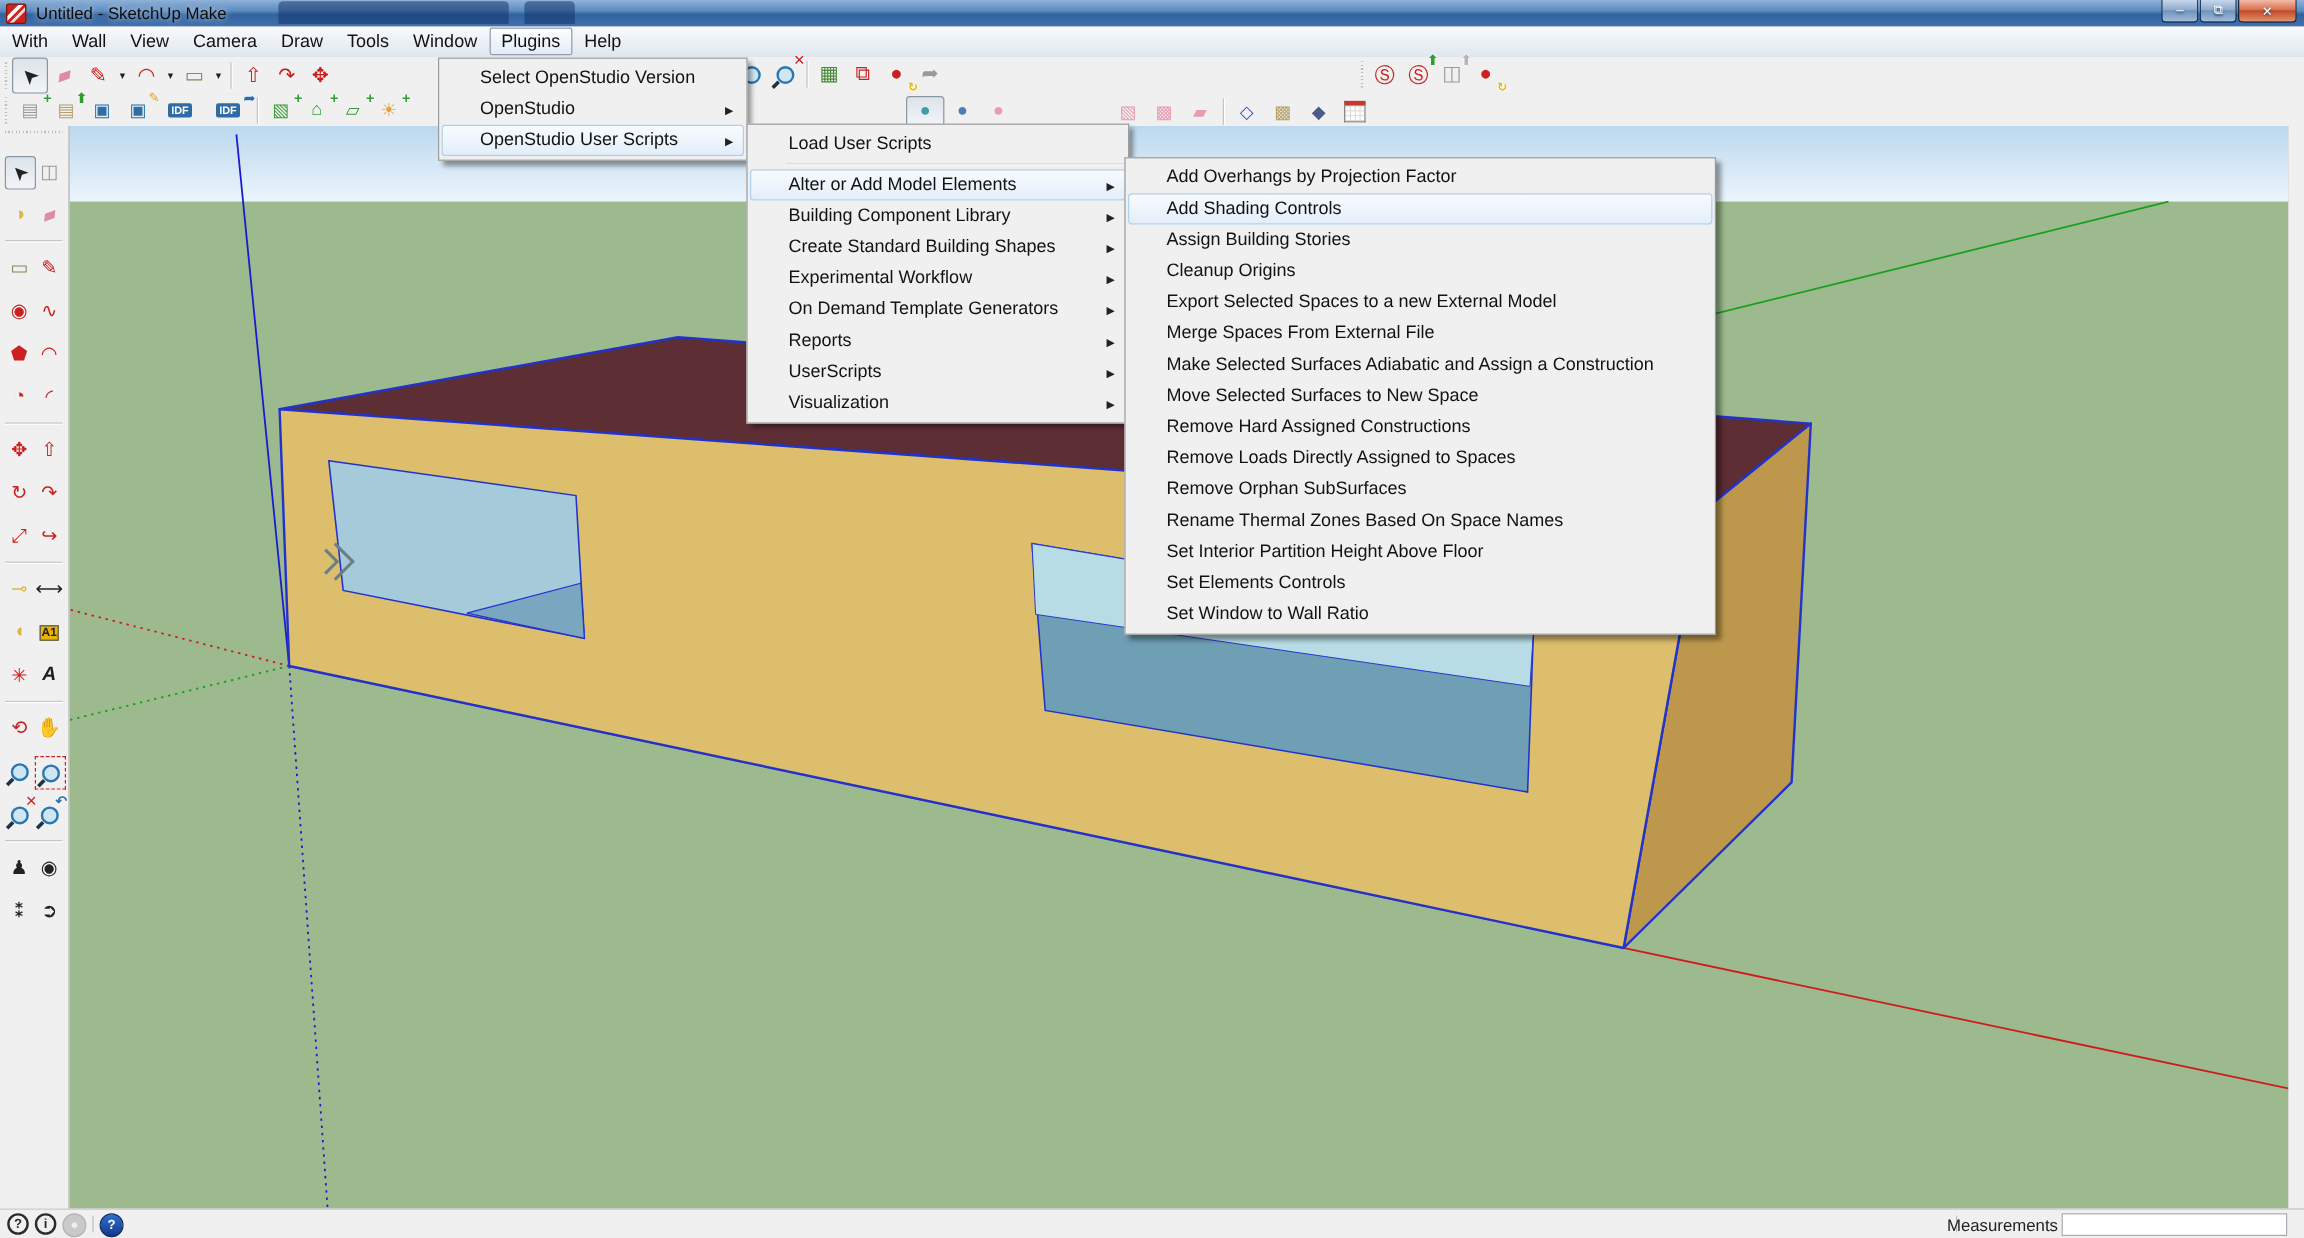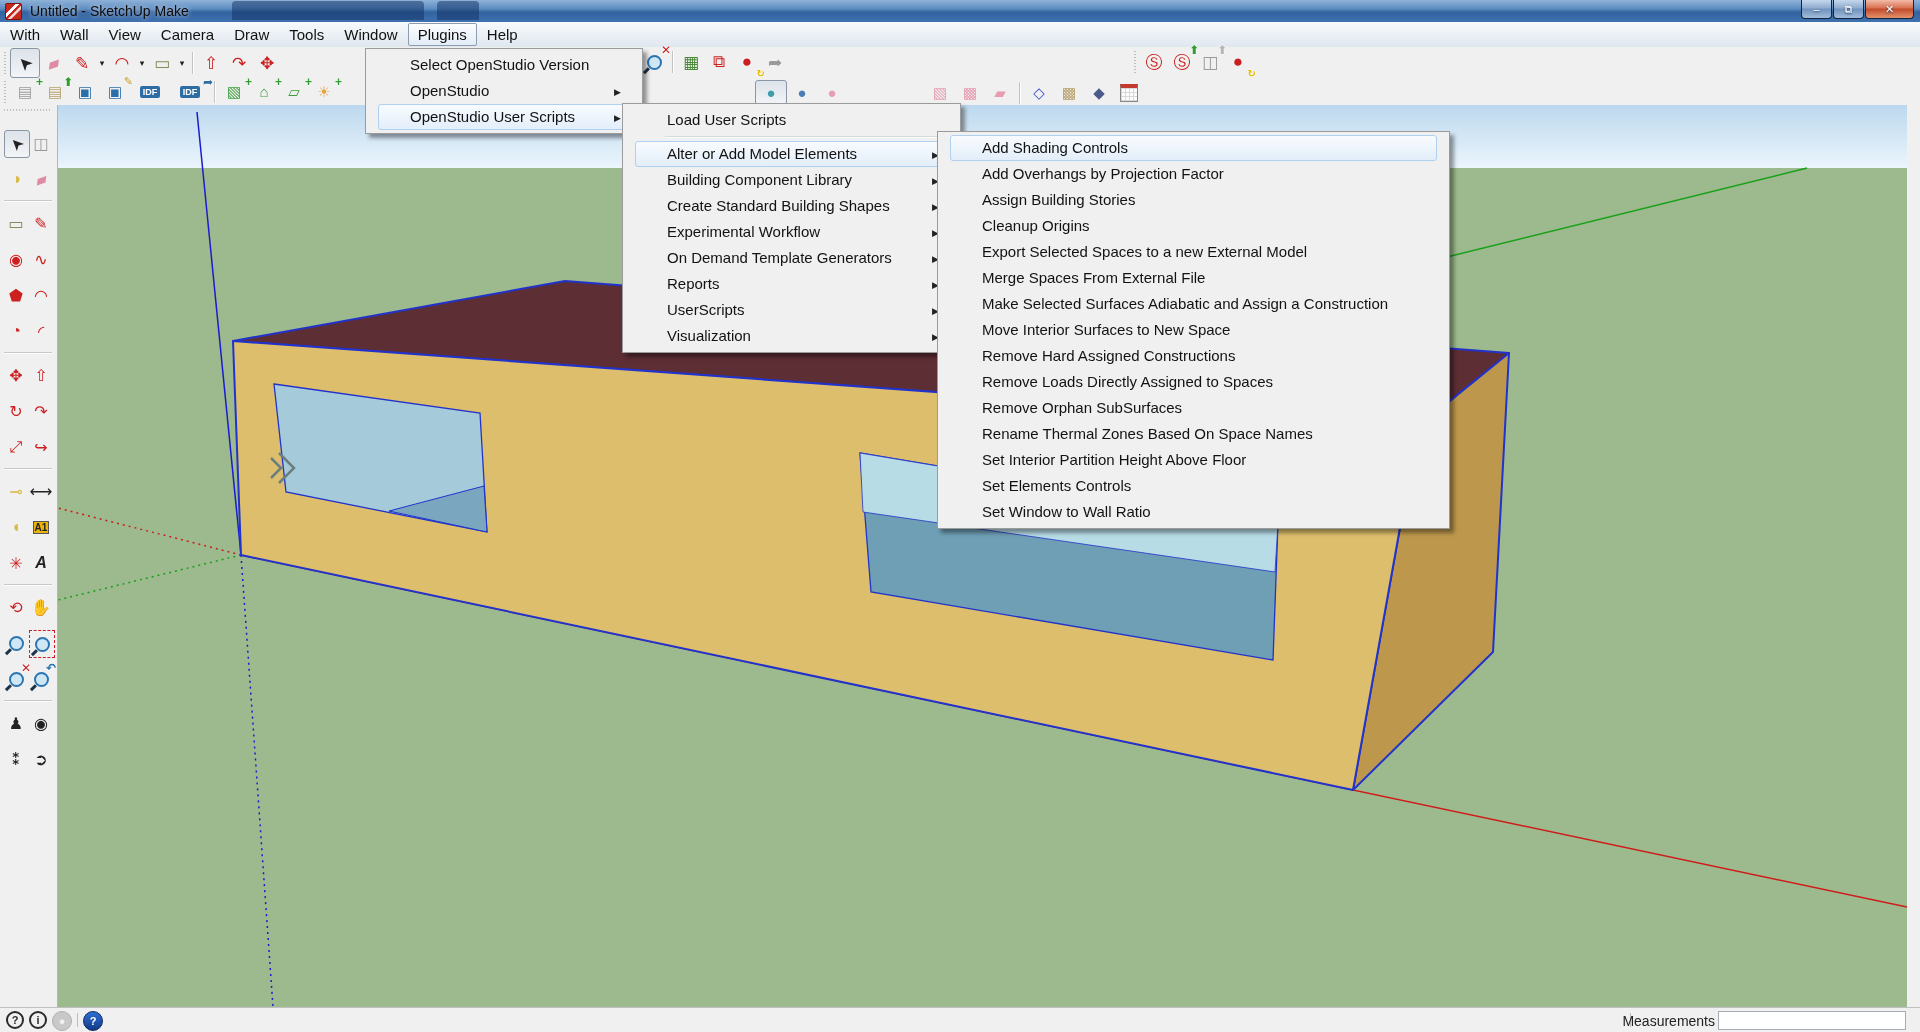--- a/index.html
+++ b/index.html
@@ -70,7 +70,7 @@
   #meas-label{position:absolute;right:205px;top:5px;}
   #meas-input{position:absolute;right:14px;top:3px;width:180px;height:17px;border:1px solid #a5acb5;background:#fff;font-size:13px;padding:0 3px;}
   
-  .menu{position:absolute;background:#f0f0f0;border:1px solid #9b9b9b;box-shadow:4px 4px 4px rgba(0,0,0,.4);z-index:50;padding:3px 12px;font-size:15px;color:#121212;}
+  .menu{position:absolute;background:#f0f0f0;border:1px solid #9b9b9b;box-shadow:4px 4px 4px rgba(0,0,0,.4);z-index:50;padding:3px 2px;font-size:15px;color:#121212;}
   .mi{position:relative;height:24px;line-height:24px;padding-left:31px;white-space:nowrap;border:1px solid transparent;border-radius:3px;}
   .mi .arr{position:absolute;right:8px;top:1px;font-size:9px;color:#222;}
   .mi.hl{background:linear-gradient(#f8fbfe,#e3eefa);border:1px solid #aed1f2;}

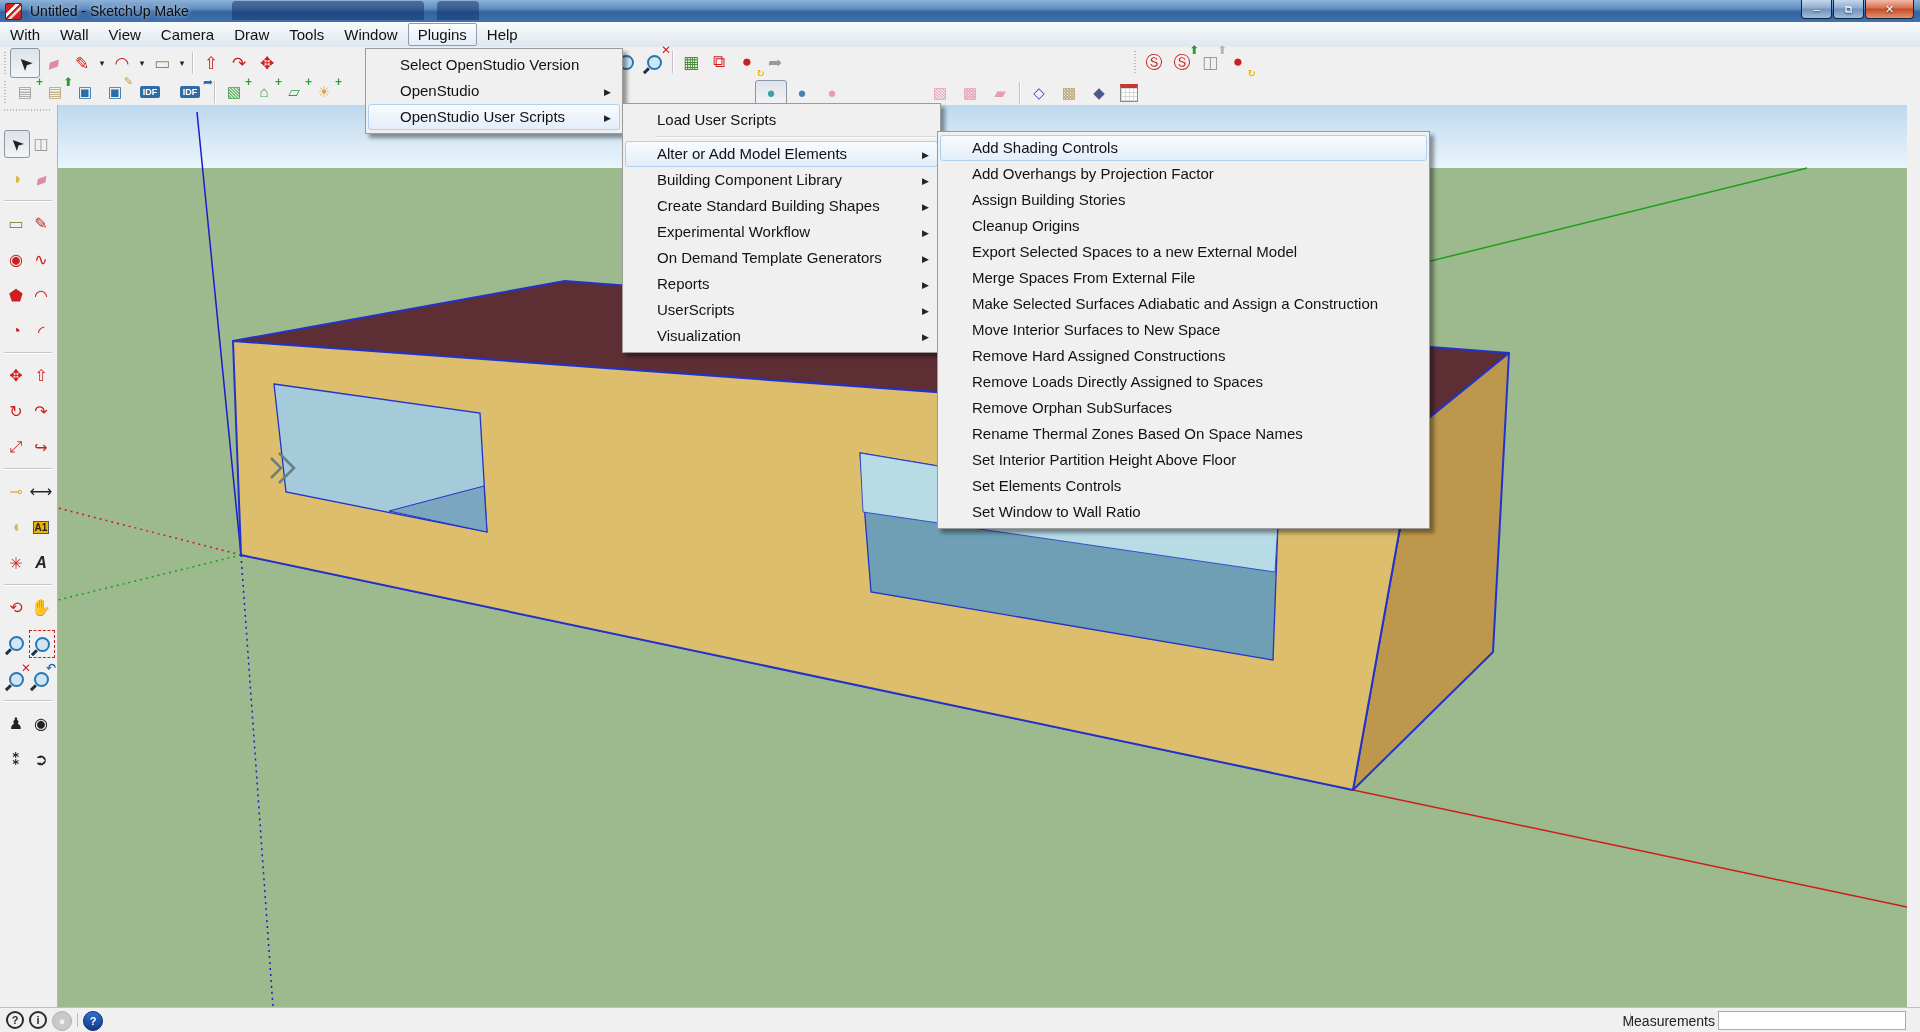--- a/index.html
+++ b/index.html
@@ -446,8 +446,8 @@
   </div>
 
   <div class="menu" id="menu-alter">
+    <div class="mi"><span>Add Overhangs by Projection Factor</span></div>
     <div class="mi hl"><span>Add Shading Controls</span></div>
-    <div class="mi"><span>Add Overhangs by Projection Factor</span></div>
     <div class="mi"><span>Assign Building Stories</span></div>
     <div class="mi"><span>Cleanup Origins</span></div>
     <div class="mi"><span>Export Selected Spaces to a new External Model</span></div>

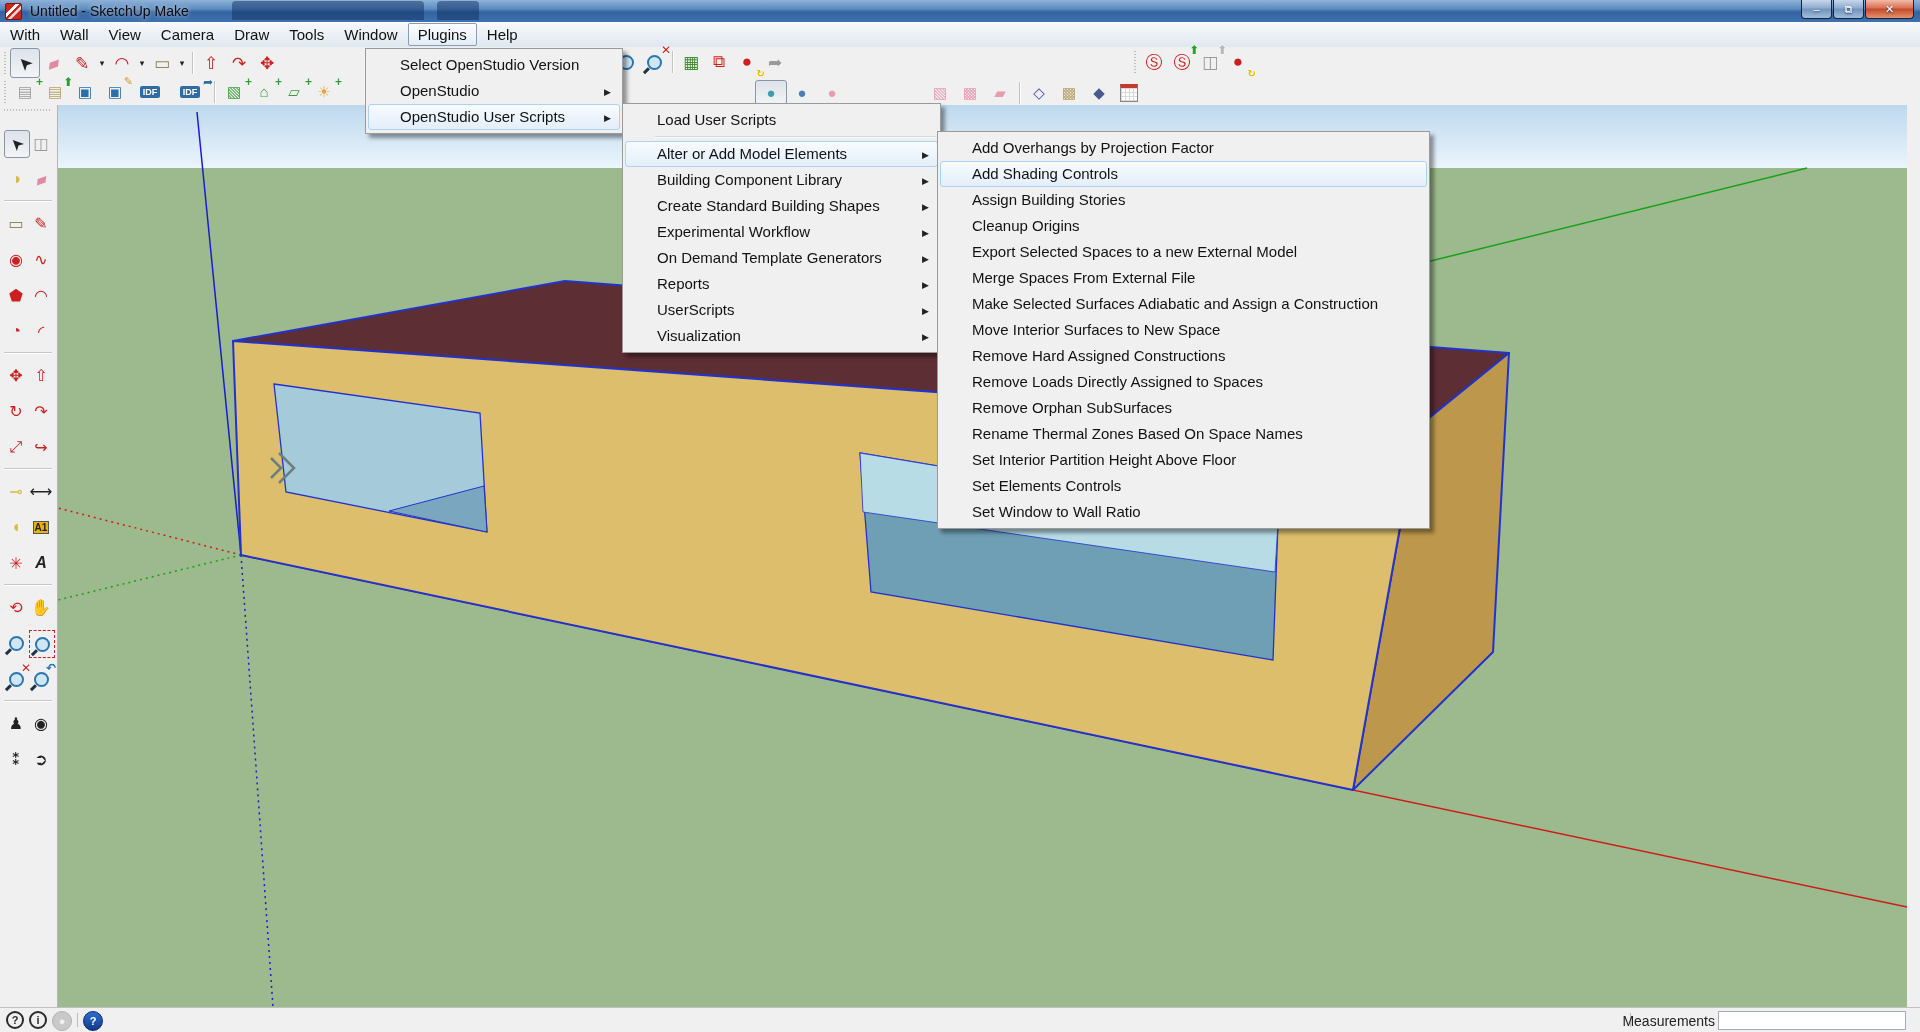--- a/index.html
+++ b/index.html
@@ -453,7 +453,7 @@
     <div class="mi"><span>Export Selected Spaces to a new External Model</span></div>
     <div class="mi"><span>Merge Spaces From External File</span></div>
     <div class="mi"><span>Make Selected Surfaces Adiabatic and Assign a Construction</span></div>
-    <div class="mi"><span>Move Interior Surfaces to New Space</span></div>
+    <div class="mi"><span>Move Selected Surfaces to New Space</span></div>
     <div class="mi"><span>Remove Hard Assigned Constructions</span></div>
     <div class="mi"><span>Remove Loads Directly Assigned to Spaces</span></div>
     <div class="mi"><span>Remove Orphan SubSurfaces</span></div>

